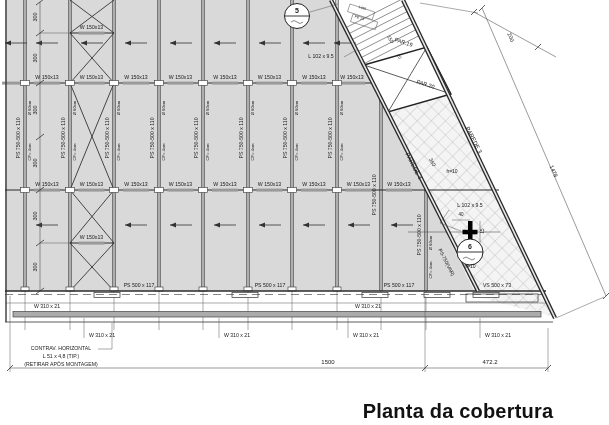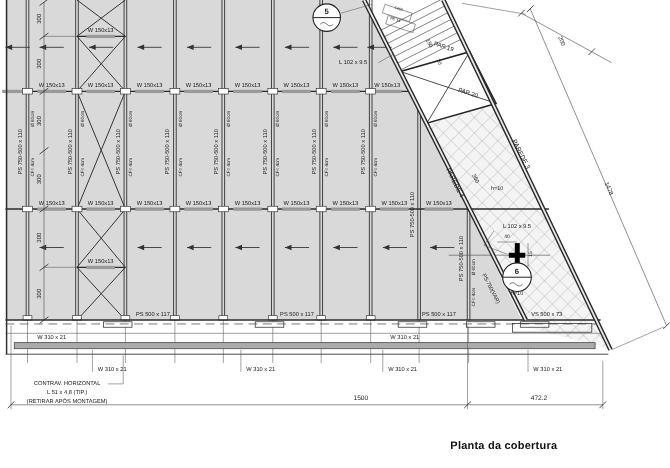--- a/index.html
+++ b/index.html
@@ -8,7 +8,7 @@
   svg{position:absolute;left:0;top:0;}
   svg text{fill:var(--text,#1a1a1a);font-family:"Liberation Sans","DejaVu Sans",sans-serif;}
   #drawing-title{position:absolute;left:350px;top:400px;width:216px;text-align:center;
-                 font-size:10px;font-weight:bold;color:#111;letter-spacing:.2px;}
+                 font-size:20px;font-weight:bold;color:#111;letter-spacing:.2px;}
 </style>
 </head>
 <body>

